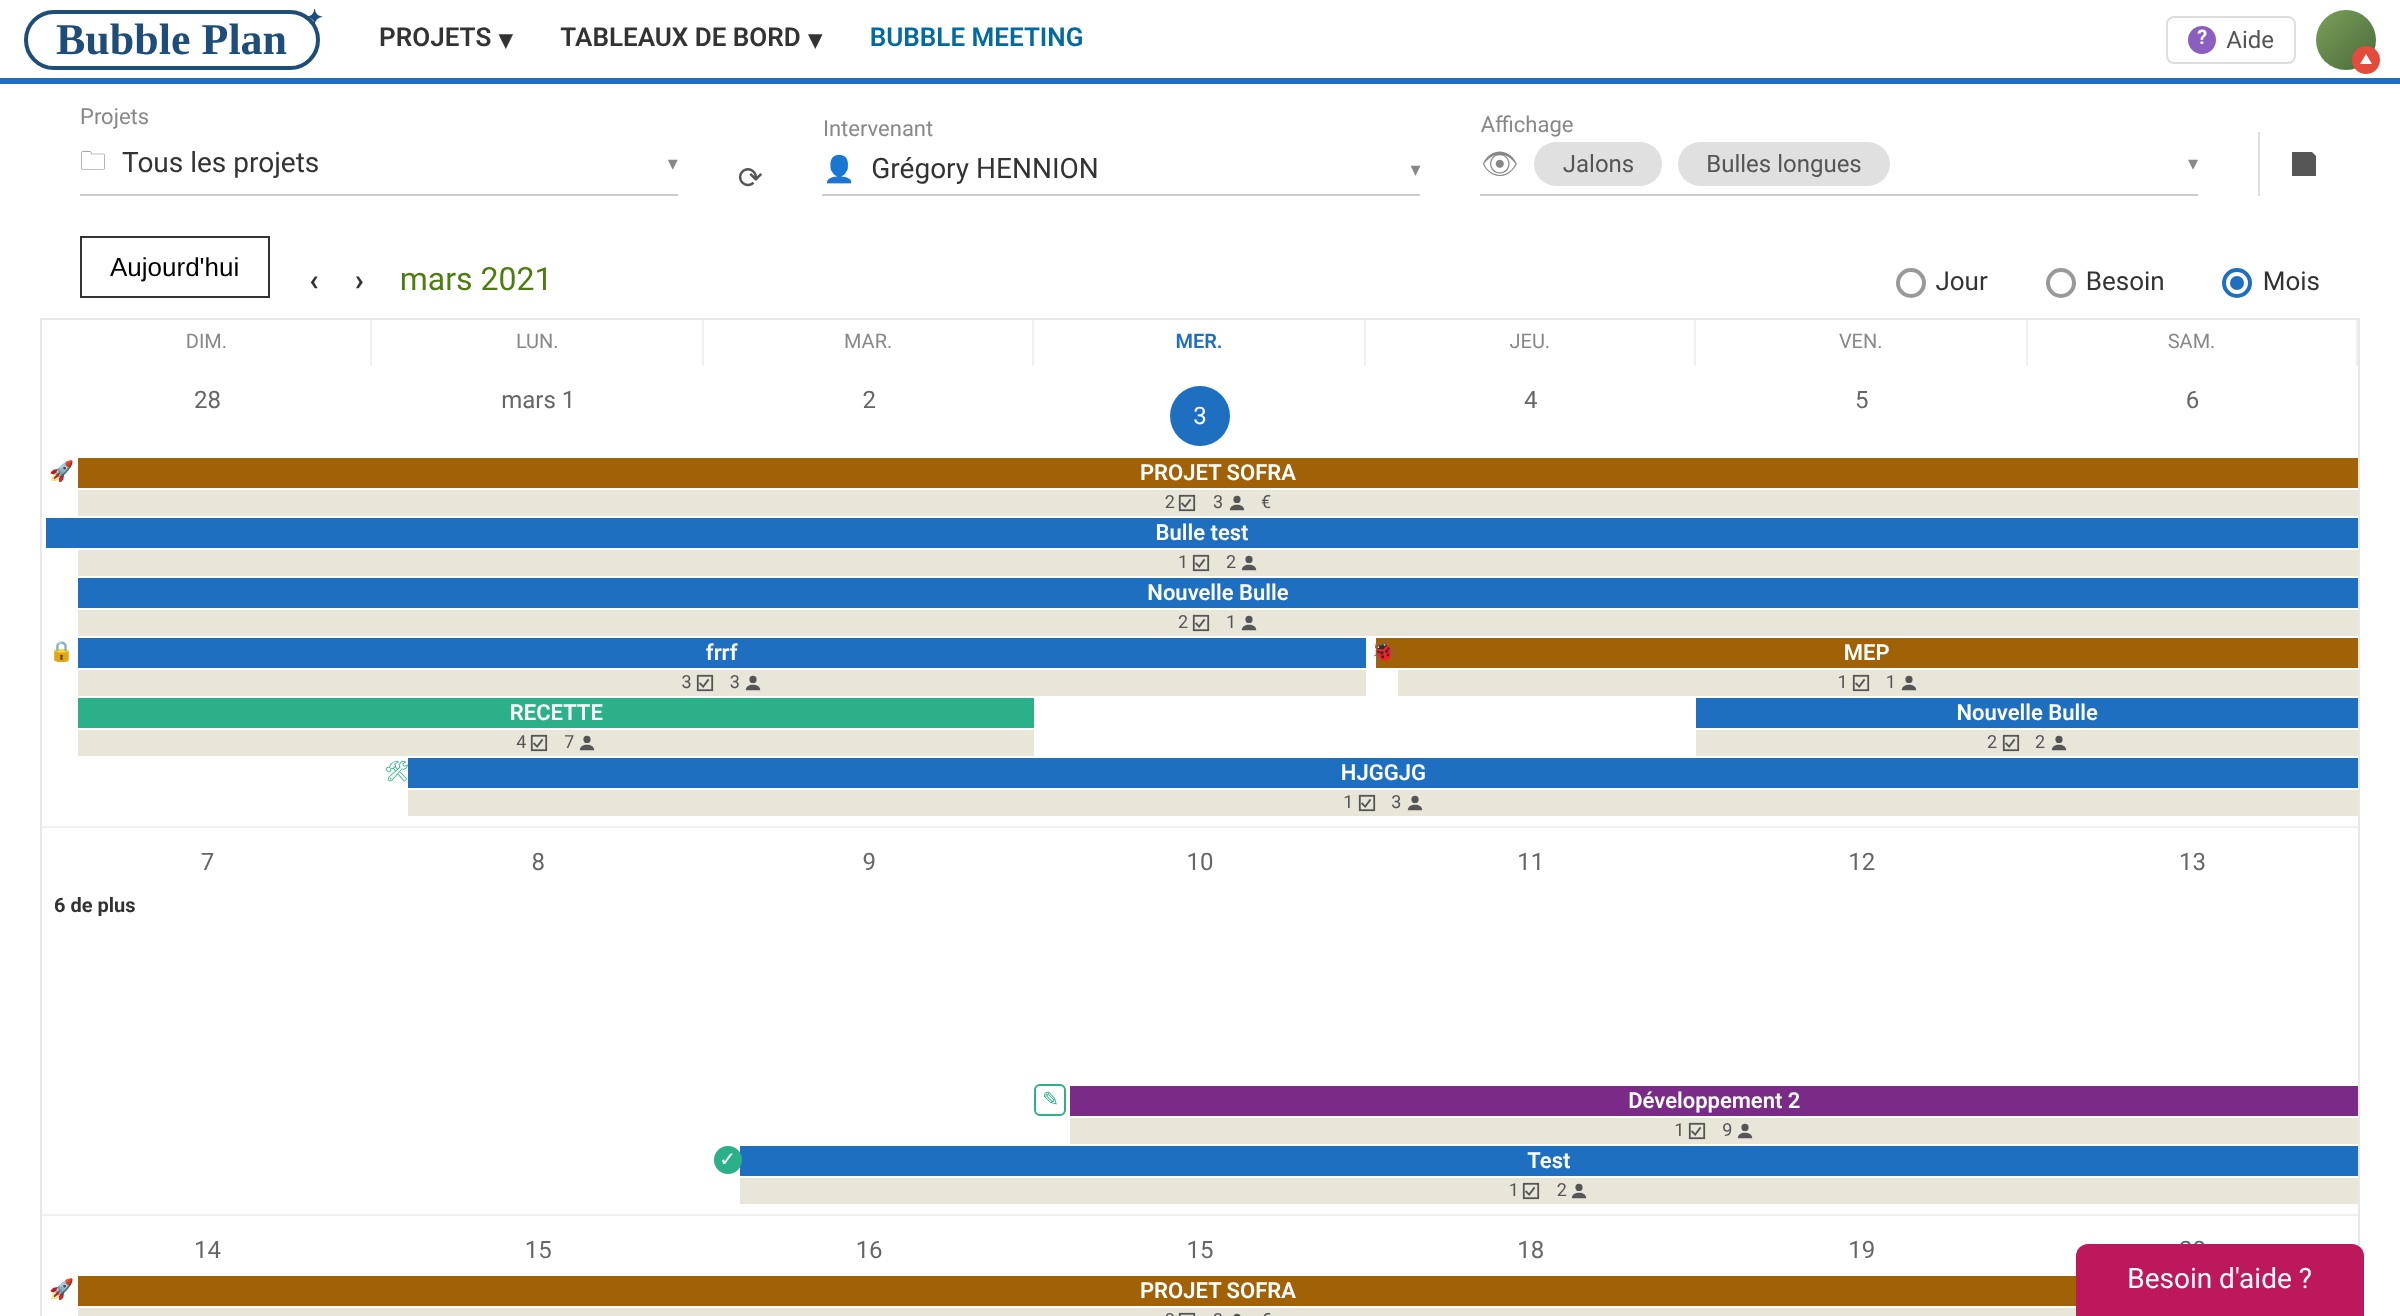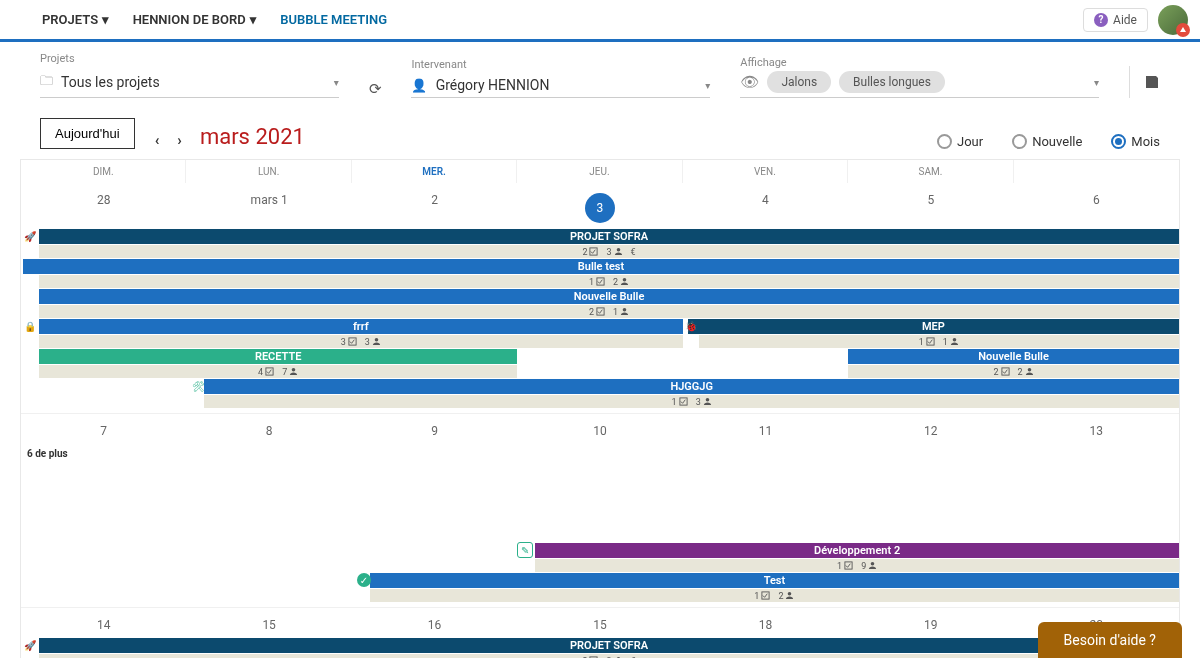--- a/index.html
+++ b/index.html
@@ -77,6 +77,10 @@
 <body>
 
 <div class="header">
+  <div class="logo">
+    <span>Bubble Plan</span>
+    <span class="logo-dot">✦</span>
+  </div>
   <div class="nav">
     <div class="nav-item">
         <span>PROJETS</span> 

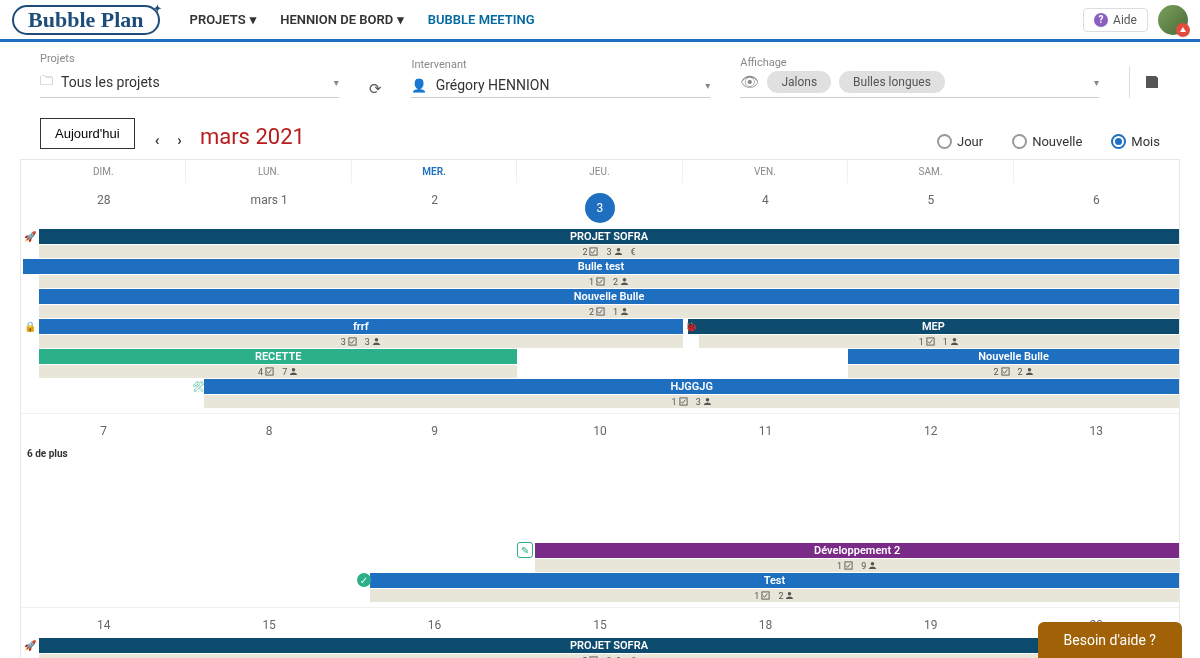--- a/index.html
+++ b/index.html
@@ -87,7 +87,7 @@
         <span>▾</span>
       </div>
     <div class="nav-item">
-        <span>HENNION DE BORD</span> 
+        <span>TABLEAUX DE BORD</span> 
         <span>▾</span>
       </div>
     <div class="nav-item active">

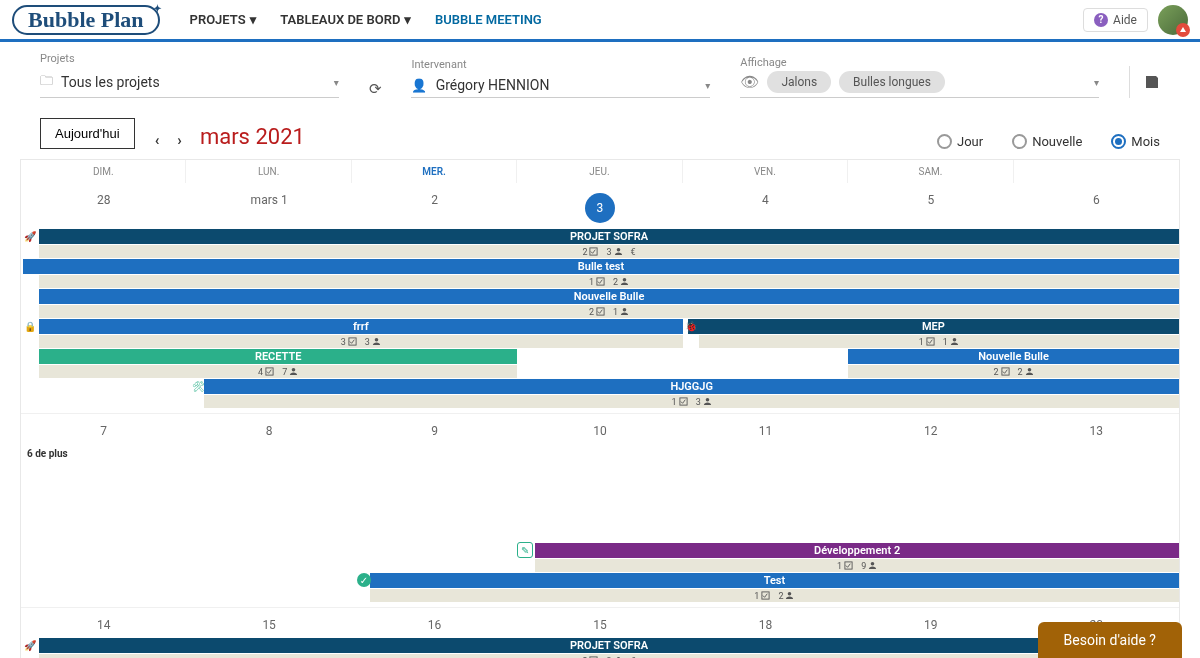--- a/index.html
+++ b/index.html
@@ -35,7 +35,7 @@
 .toolbar { display: flex; align-items: flex-end; padding: 10px 40px; gap: 12px; }
 .today-btn { border: 1px solid #333; background: #fff; padding: 7px 14px; cursor: pointer; font-size: 13px; }
 .nav-arrows { display: flex; gap: 18px; font-size: 15px; color: #333; cursor: pointer; font-weight: bold; margin-left: 8px; }
-.period-label { font-size: 22px; color: #b91c1c; margin-left: 6px; }
+.period-label { font-size: 16px; color: #4d7c0f; margin-left: 6px; }
 .view-toggles { margin-left: auto; display: flex; gap: 29px; align-items: center; }
 .radio { display: flex; align-items: center; gap: 5px; cursor: pointer; font-size: 13px; }
 .radio-circle { width: 15px; height: 15px; border: 2px solid #999; border-radius: 50%; display: inline-flex; align-items: center; justify-content: center; }

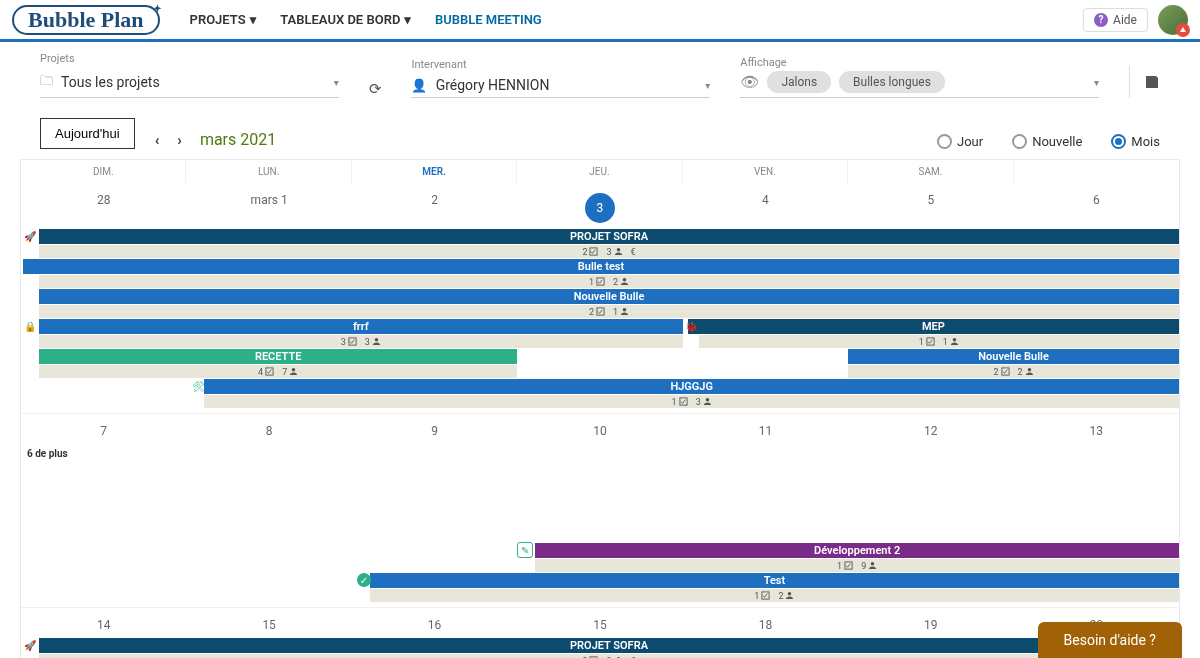--- a/index.html
+++ b/index.html
@@ -153,7 +153,7 @@
       </div>
     <div class="radio">
         <span class="radio-circle"></span>
-        <span>Nouvelle</span>
+        <span>Besoin</span>
       </div>
     <div class="radio selected">
         <span class="radio-circle"></span>

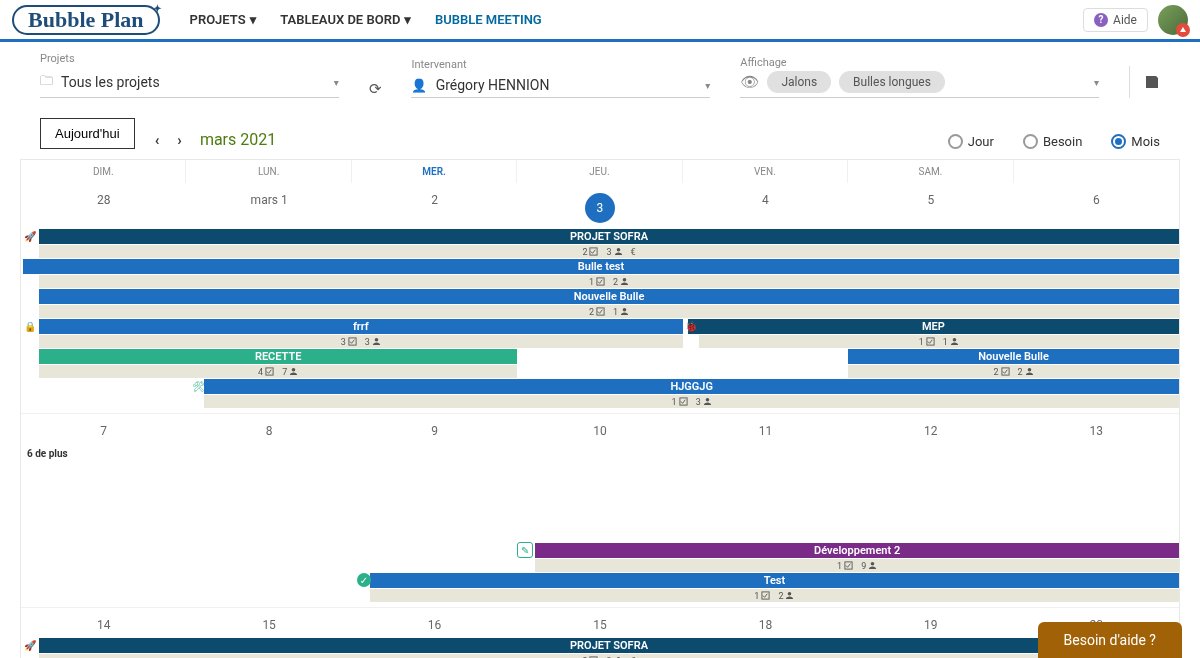--- a/index.html
+++ b/index.html
@@ -167,6 +167,7 @@
   <div class="day-header">
     <div>DIM.</div>
     <div>LUN.</div>
+    <div>MAR.</div>
     <div class="today">MER.</div>
     <div>JEU.</div>
     <div>VEN.</div>

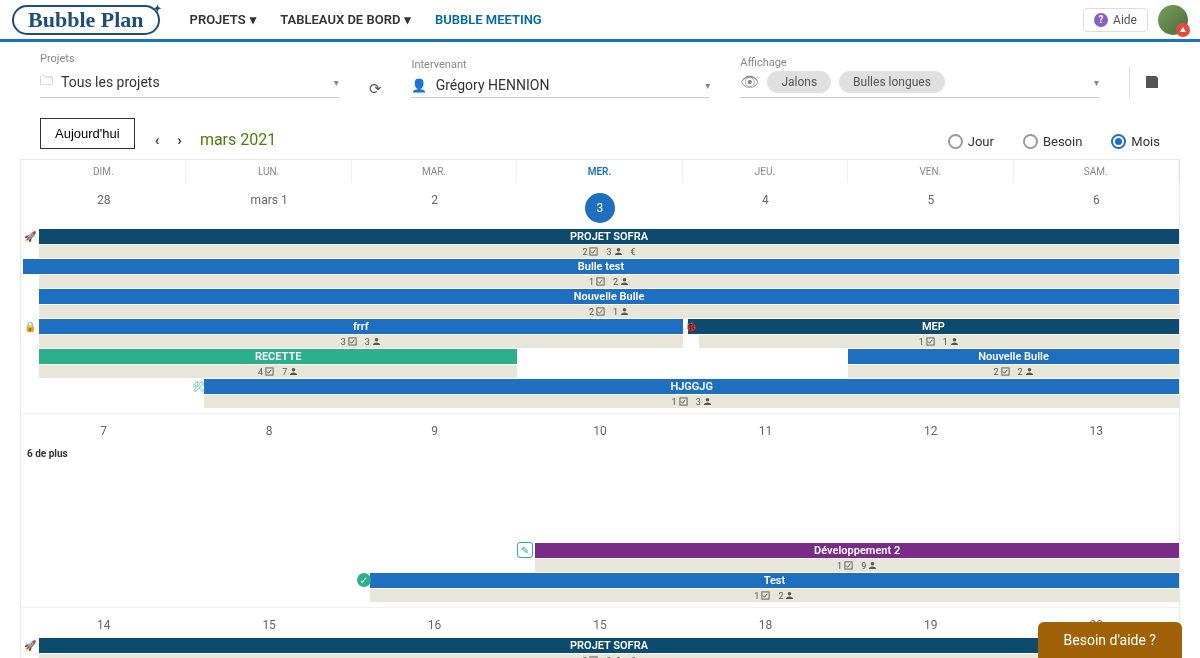--- a/index.html
+++ b/index.html
@@ -57,7 +57,7 @@
 .side-icon { position: absolute; left: 3px; top: 0; width: 14px; height: 14px; display: flex; align-items: center; justify-content: center; font-size: 10px; z-index: 2; }
 .more-text { font-size: 10px; font-weight: 700; padding: 4px 6px; color: #333; }
 
-.c-orange { background: #0c4a6e; }
+.c-orange { background: #a16207; }
 .c-blue { background: #1e6fc0; }
 .c-teal { background: #2bb08a; }
 .c-purple { background: #7a2a87; }

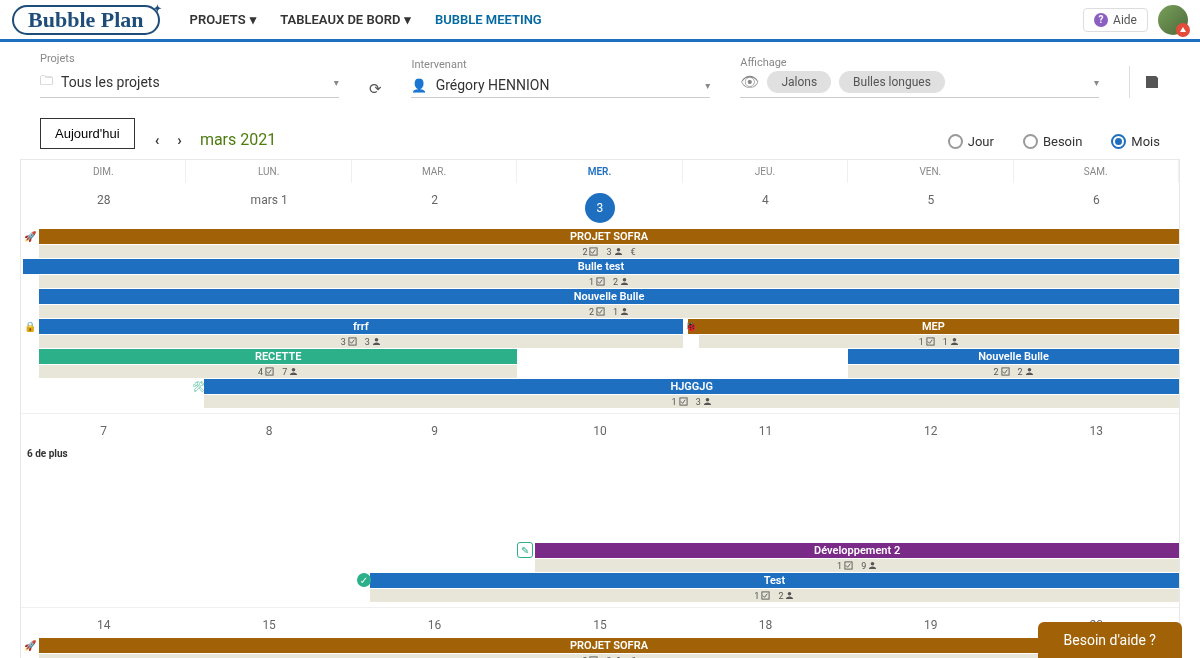--- a/index.html
+++ b/index.html
@@ -62,7 +62,7 @@
 .c-teal { background: #2bb08a; }
 .c-purple { background: #7a2a87; }
 
-.help-widget { position: fixed; right: 18px; bottom: 0; background: #a16207; color: #fff; padding: 10px 26px; border-radius: 6px 6px 0 0; font-size: 14px; cursor: pointer; }
+.help-widget { position: fixed; right: 18px; bottom: 0; background: #be185d; color: #fff; padding: 10px 26px; border-radius: 6px 6px 0 0; font-size: 14px; cursor: pointer; }
 
 .rocket { color: #2bb08a; }
 .lock { color: #e34b3d; }

